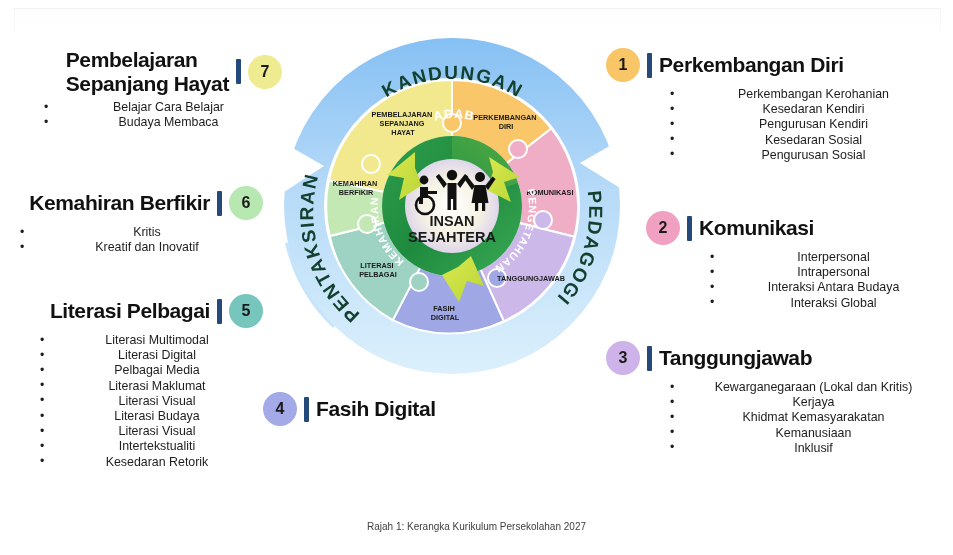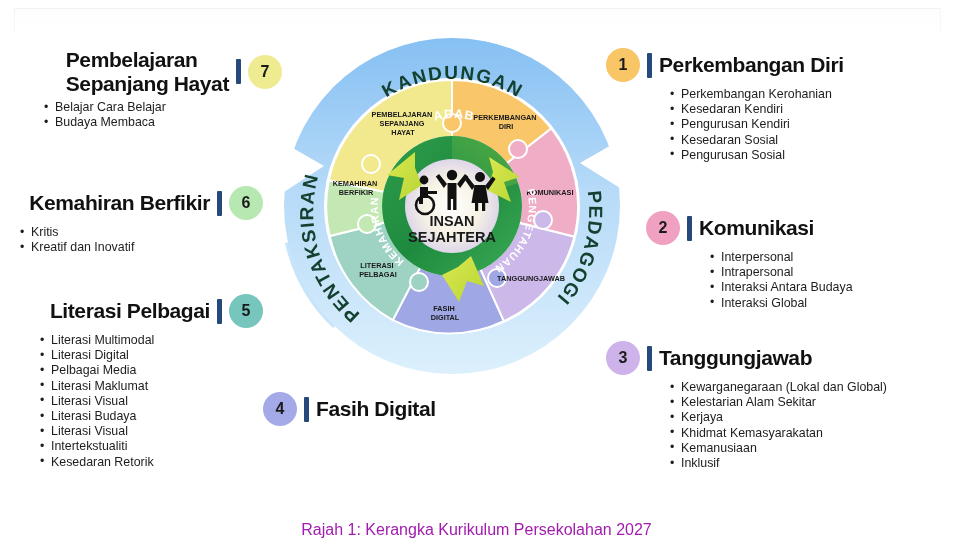--- a/index.html
+++ b/index.html
@@ -29,7 +29,7 @@
     display:flex;align-items:center;justify-content:center;
     font-size:16px;font-weight:700;color:#1a1a1a;flex:0 0 auto;
   }
-  ul.items{margin:5px 0 0 0;padding:0;list-style:none;}
+  ul.items{margin:5px 0 0 0;padding:0;list-style:none;text-align:center;}
   ul.items li{
     font-size:12.4px;color:#1d1d1d;line-height:15.2px;
     padding-left:11px;position:relative;white-space:nowrap;

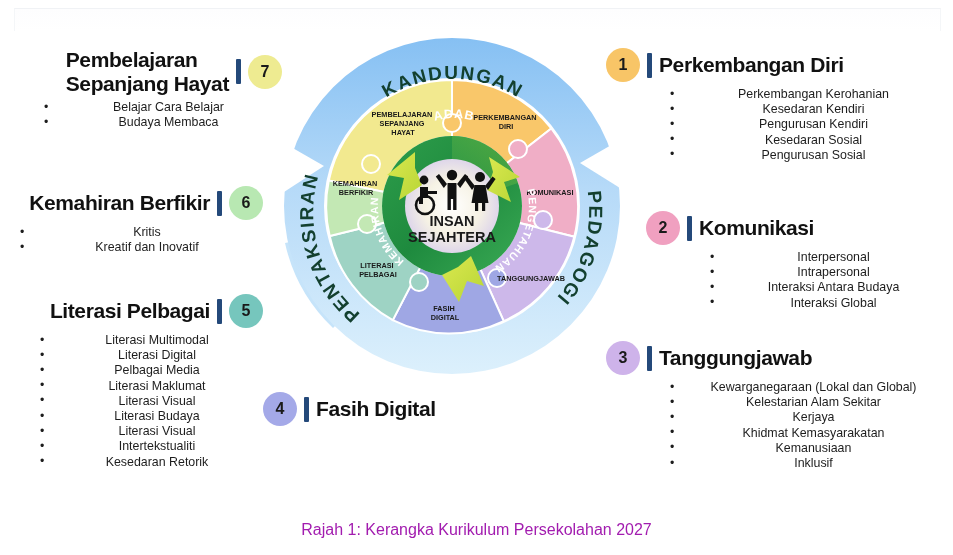--- a/index.html
+++ b/index.html
@@ -328,7 +328,7 @@
       <div class="head-title">Tanggungjawab</div>
     </div>
     <ul class="items" style="margin-left:64px;">
-      <li>Kewarganegaraan (Lokal dan Global)</li>
+      <li>Kewarganegaraan (Lokal dan Kritis)</li>
       <li>Kelestarian Alam Sekitar</li>
       <li>Kerjaya</li>
       <li>Khidmat Kemasyarakatan</li>

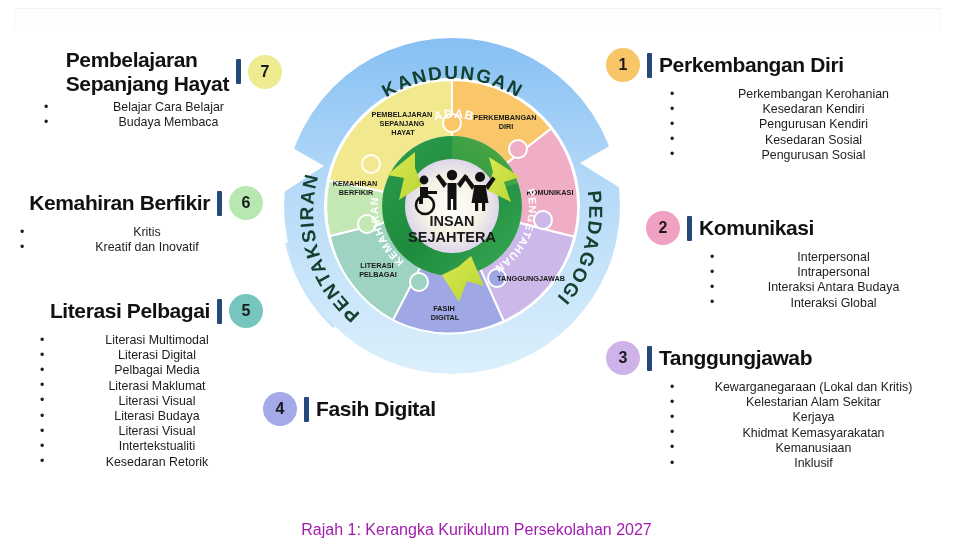--- a/index.html
+++ b/index.html
@@ -329,7 +329,6 @@
     </div>
     <ul class="items" style="margin-left:64px;">
       <li>Kewarganegaraan (Lokal dan Kritis)</li>
-      <li>Kelestarian Alam Sekitar</li>
       <li>Kerjaya</li>
       <li>Khidmat Kemasyarakatan</li>
       <li>Kemanusiaan</li>

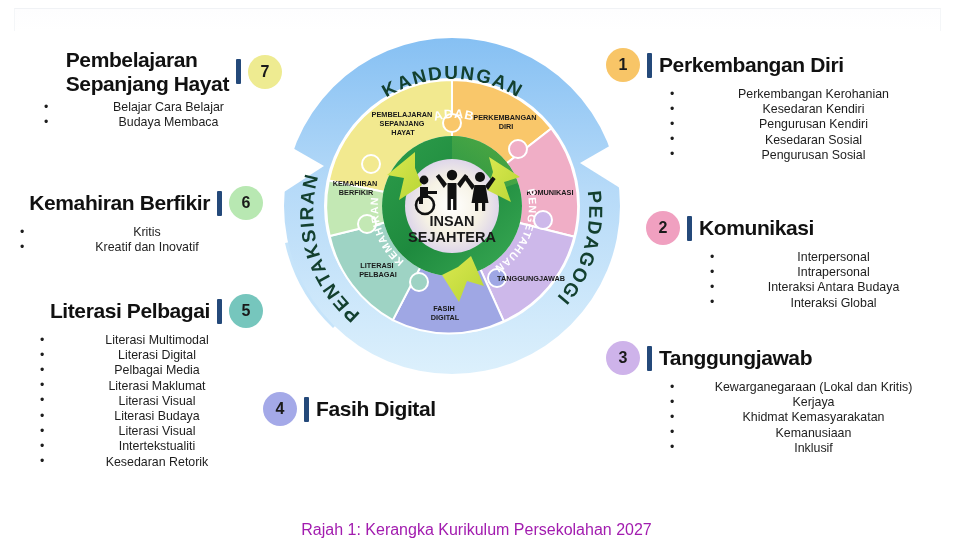--- a/index.html
+++ b/index.html
@@ -43,7 +43,7 @@
   .wheel{position:absolute;left:275px;top:28px;width:355px;height:360px;}
   .caption{
     position:absolute;left:0;right:0;top:521px;text-align:center;
-    font-size:16px;color:#a21caf;
+    font-size:10px;color:#404040;
   }
 </style>
 </head>

